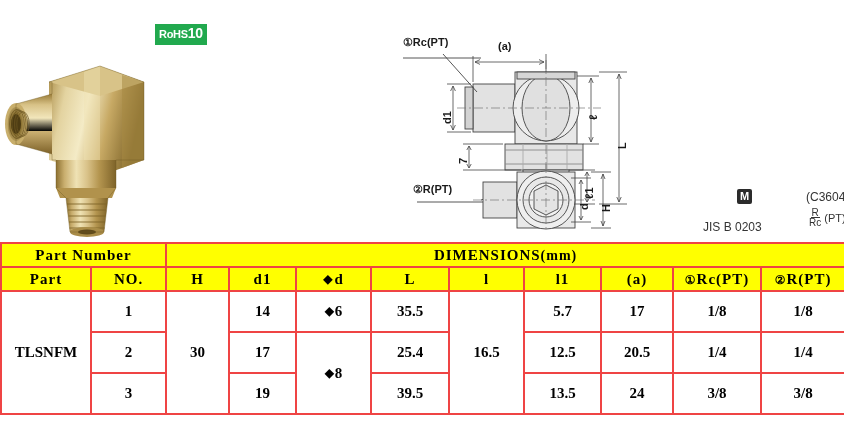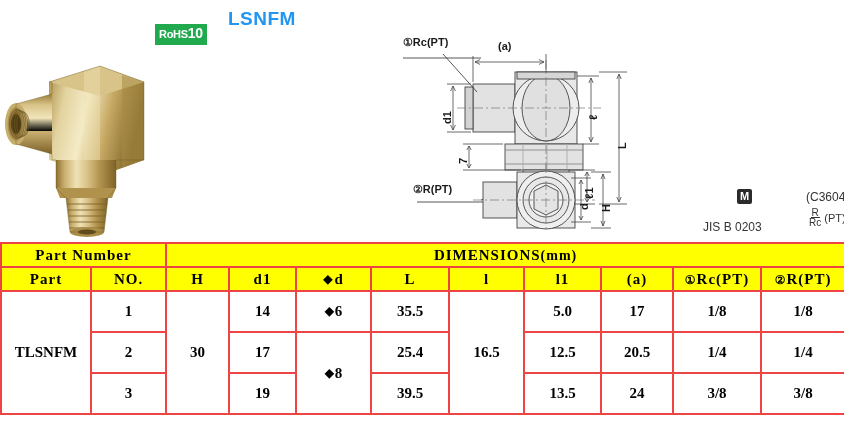--- a/index.html
+++ b/index.html
@@ -198,7 +198,6 @@
     <span class="rohs-small">RoHS</span><span class="rohs-num">10</span>
   </div>
 
-  <div id="series-name">LSNFM</div>
 
   <div id="product-photo">
     <svg width="176" height="196" viewBox="0 0 176 196">

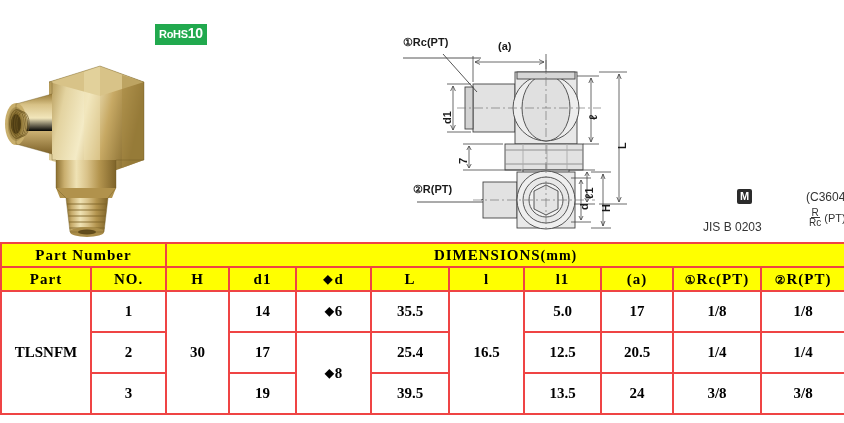--- a/index.html
+++ b/index.html
@@ -455,7 +455,7 @@
         <td><span class="dim-mark">◆</span><span>6</span></td>
         <td>35.5</td>
         <td rowspan="3">16.5</td>
-        <td>5.0</td>
+        <td>5.7</td>
         <td>17</td>
         <td class="thread-cell">1/8</td>
         <td class="thread-cell">1/8</td>

